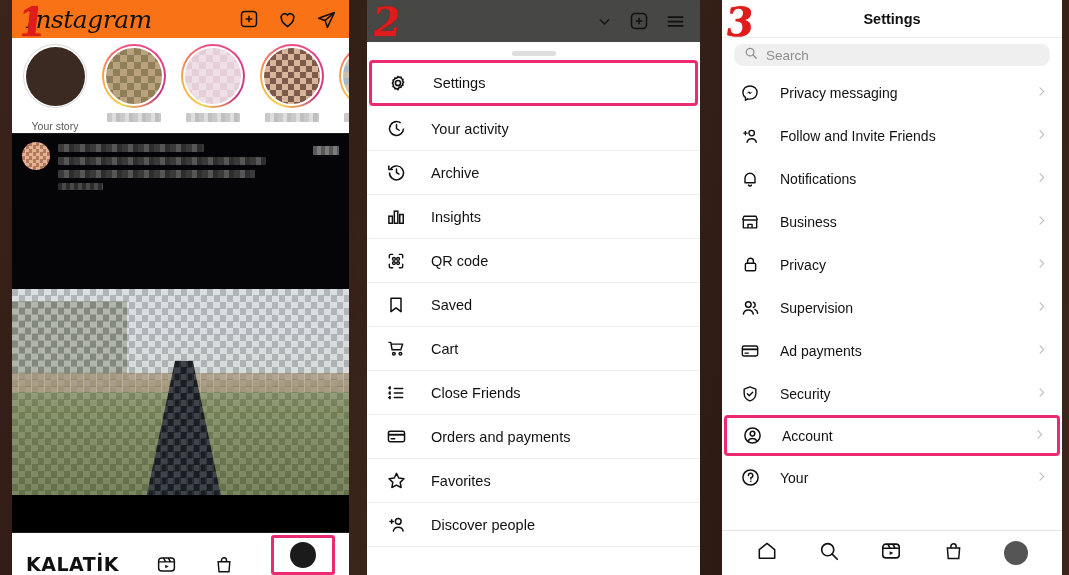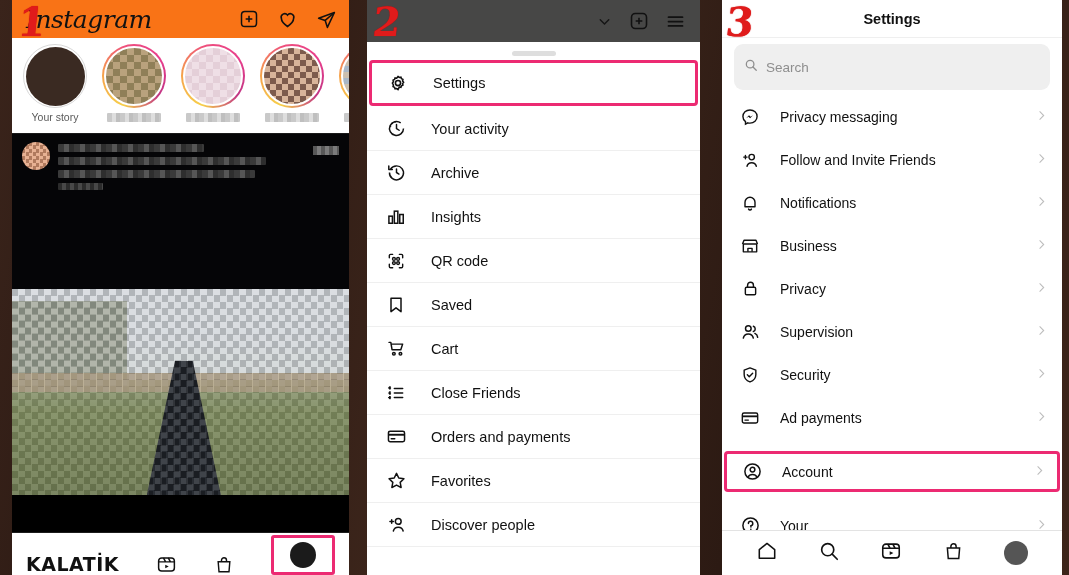--- a/index.html
+++ b/index.html
@@ -262,7 +262,7 @@
   .p3-title { font-size: 14.5px; font-weight: 700; color: #111; }
   .p3-search-wrap { padding: 6px 12px 5px; background: #fff; }
   .p3-search {
-    height: 46px;
+    height: 22px;
     background: #efefef;
     border-radius: 9px;
     display: flex; align-items: center;

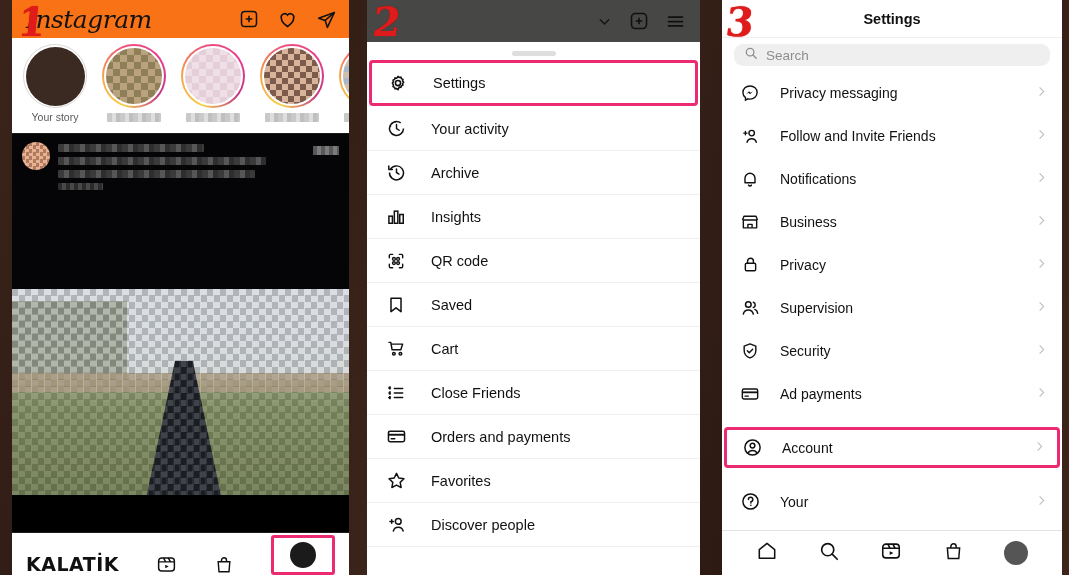--- a/index.html
+++ b/index.html
@@ -89,7 +89,7 @@
   .own .story-av { width: 59px; height: 59px; background: #3a2a22; }
   .grad .story-av { border: 2px solid #fff; }
   .story-label {
-    font-size: 10.5px; color: #5a5a5a; margin-top: 3px;
+    font-size: 10.5px; color: #5a5a5a; margin-top: 12px;
     white-space: nowrap; overflow: hidden; text-overflow: ellipsis;
   }
   .story-label.blur {

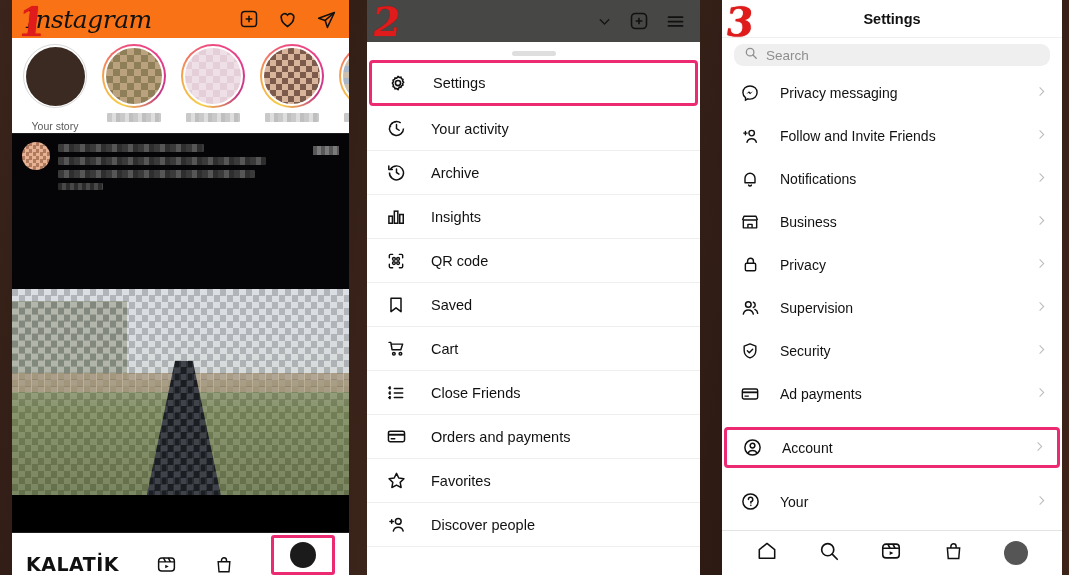--- a/index.html
+++ b/index.html
@@ -671,21 +671,6 @@
 
     <div class="set-item">
       <span class="si-ic">
-        <svg width="20" height="20" viewBox="0 0 24 24" fill="none" stroke="#111" stroke-width="1.7" stroke-linejoin="round">
-          <path d="M12 3.5l7 2.6v5.2c0 4.3-2.9 7.5-7 9-4.1-1.5-7-4.7-7-9V6.1z"></path>
-          <path d="M8.8 11.8l2.3 2.3 4.1-4.3" stroke-linecap="round"></path>
-        </svg>
-      </span>
-      <span class="si-label">Security</span>
-      <span class="si-chev">
-        <svg width="13" height="13" viewBox="0 0 24 24" fill="none" stroke="#bdbdbd" stroke-width="2" stroke-linecap="round">
-            <path d="M9 5l7 7-7 7"></path>
-          </svg>
-      </span>
-    </div>
-
-    <div class="set-item">
-      <span class="si-ic">
         <svg width="20" height="20" viewBox="0 0 24 24" fill="none" stroke="#111" stroke-width="1.7">
           <rect x="2.8" y="6" width="18.4" height="12" rx="2"></rect>
           <path d="M2.8 10h18.4" stroke-width="2.2"></path>
@@ -693,6 +678,21 @@
         </svg>
       </span>
       <span class="si-label">Ad payments</span>
+      <span class="si-chev">
+        <svg width="13" height="13" viewBox="0 0 24 24" fill="none" stroke="#bdbdbd" stroke-width="2" stroke-linecap="round">
+            <path d="M9 5l7 7-7 7"></path>
+          </svg>
+      </span>
+    </div>
+
+    <div class="set-item">
+      <span class="si-ic">
+        <svg width="20" height="20" viewBox="0 0 24 24" fill="none" stroke="#111" stroke-width="1.7" stroke-linejoin="round">
+          <path d="M12 3.5l7 2.6v5.2c0 4.3-2.9 7.5-7 9-4.1-1.5-7-4.7-7-9V6.1z"></path>
+          <path d="M8.8 11.8l2.3 2.3 4.1-4.3" stroke-linecap="round"></path>
+        </svg>
+      </span>
+      <span class="si-label">Security</span>
       <span class="si-chev">
         <svg width="13" height="13" viewBox="0 0 24 24" fill="none" stroke="#bdbdbd" stroke-width="2" stroke-linecap="round">
             <path d="M9 5l7 7-7 7"></path>

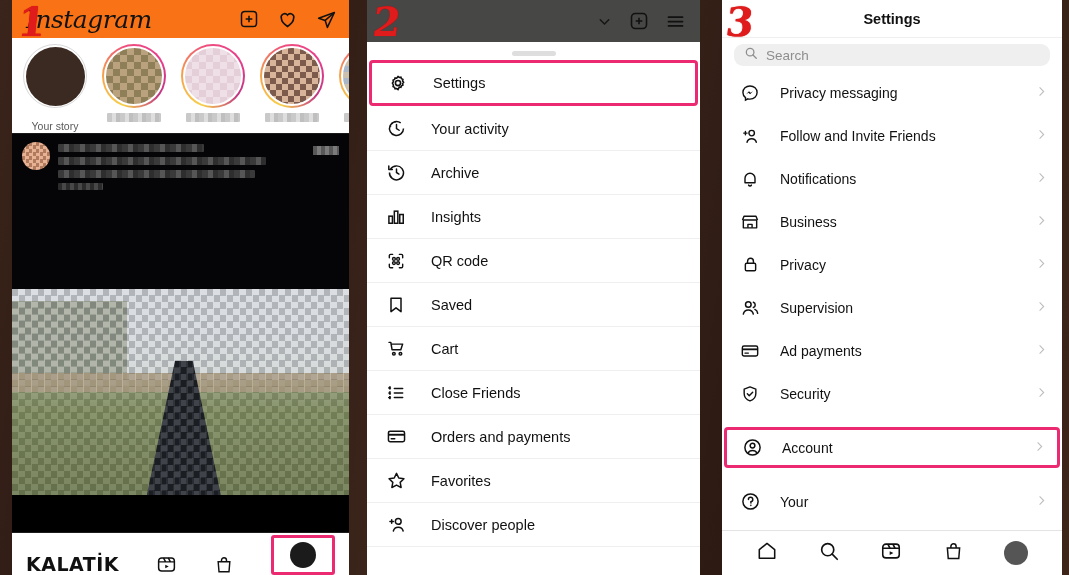--- a/index.html
+++ b/index.html
@@ -287,7 +287,7 @@
     border: 3px solid #ec2a72;
     border-radius: 4px;
     height: 41px;
-    margin: 12px 2px;
+    margin: 0 2px;
     padding: 0 11px 0 13px;
   }
   .ig-bottom3 {

